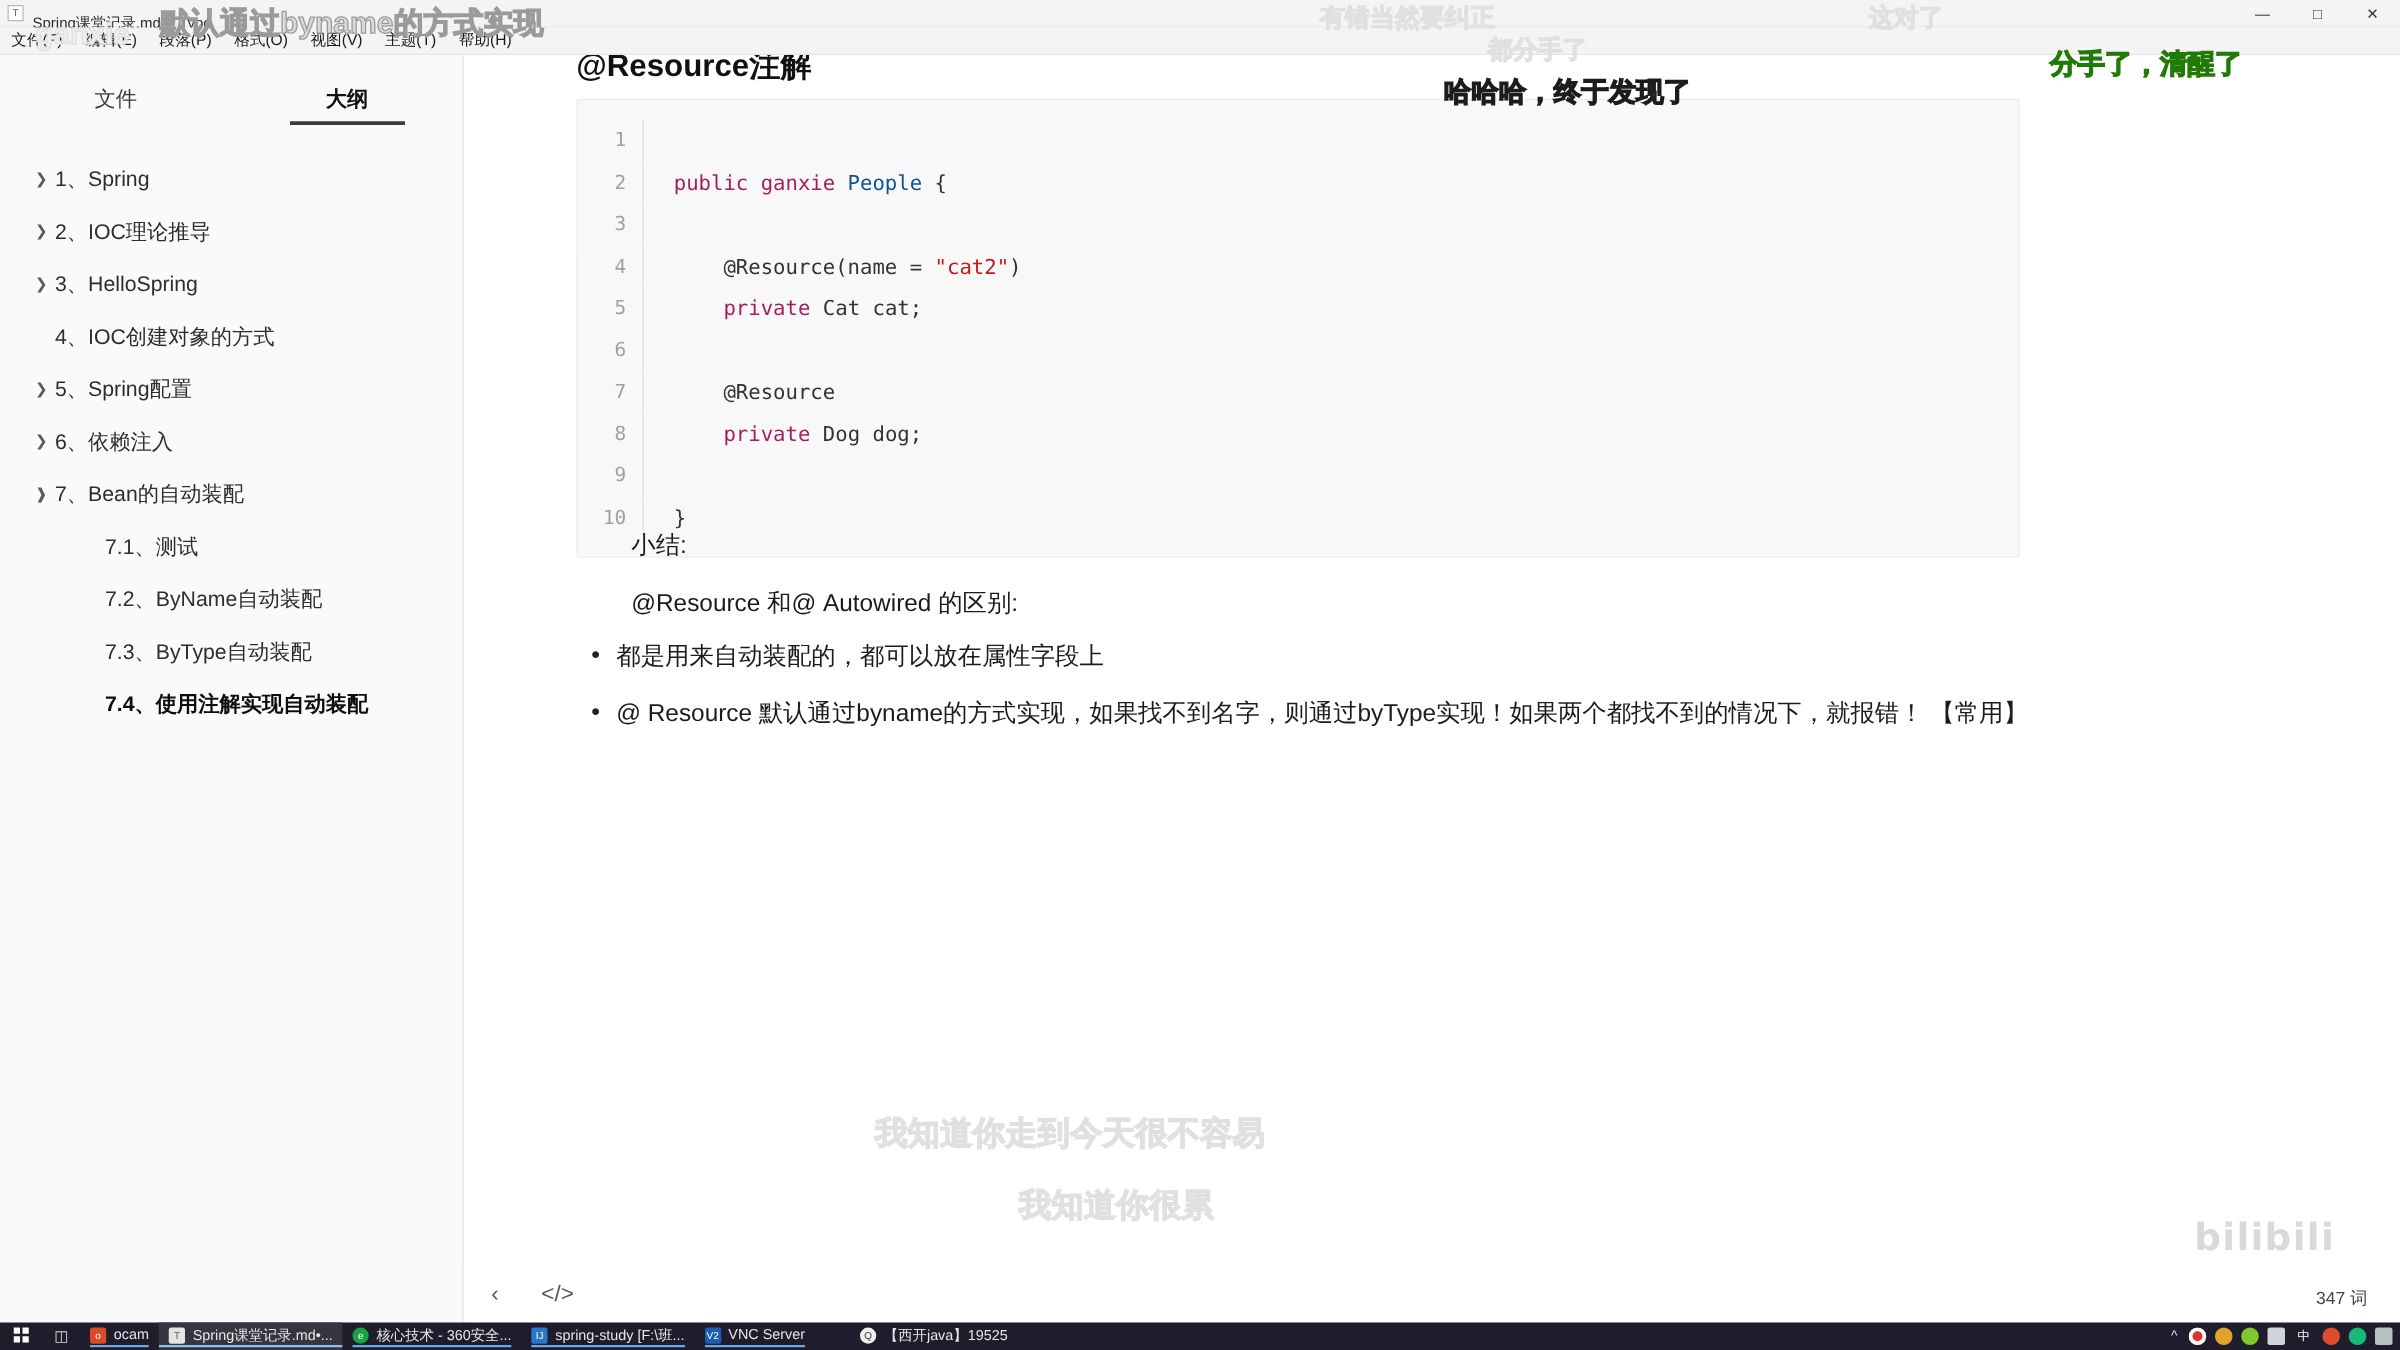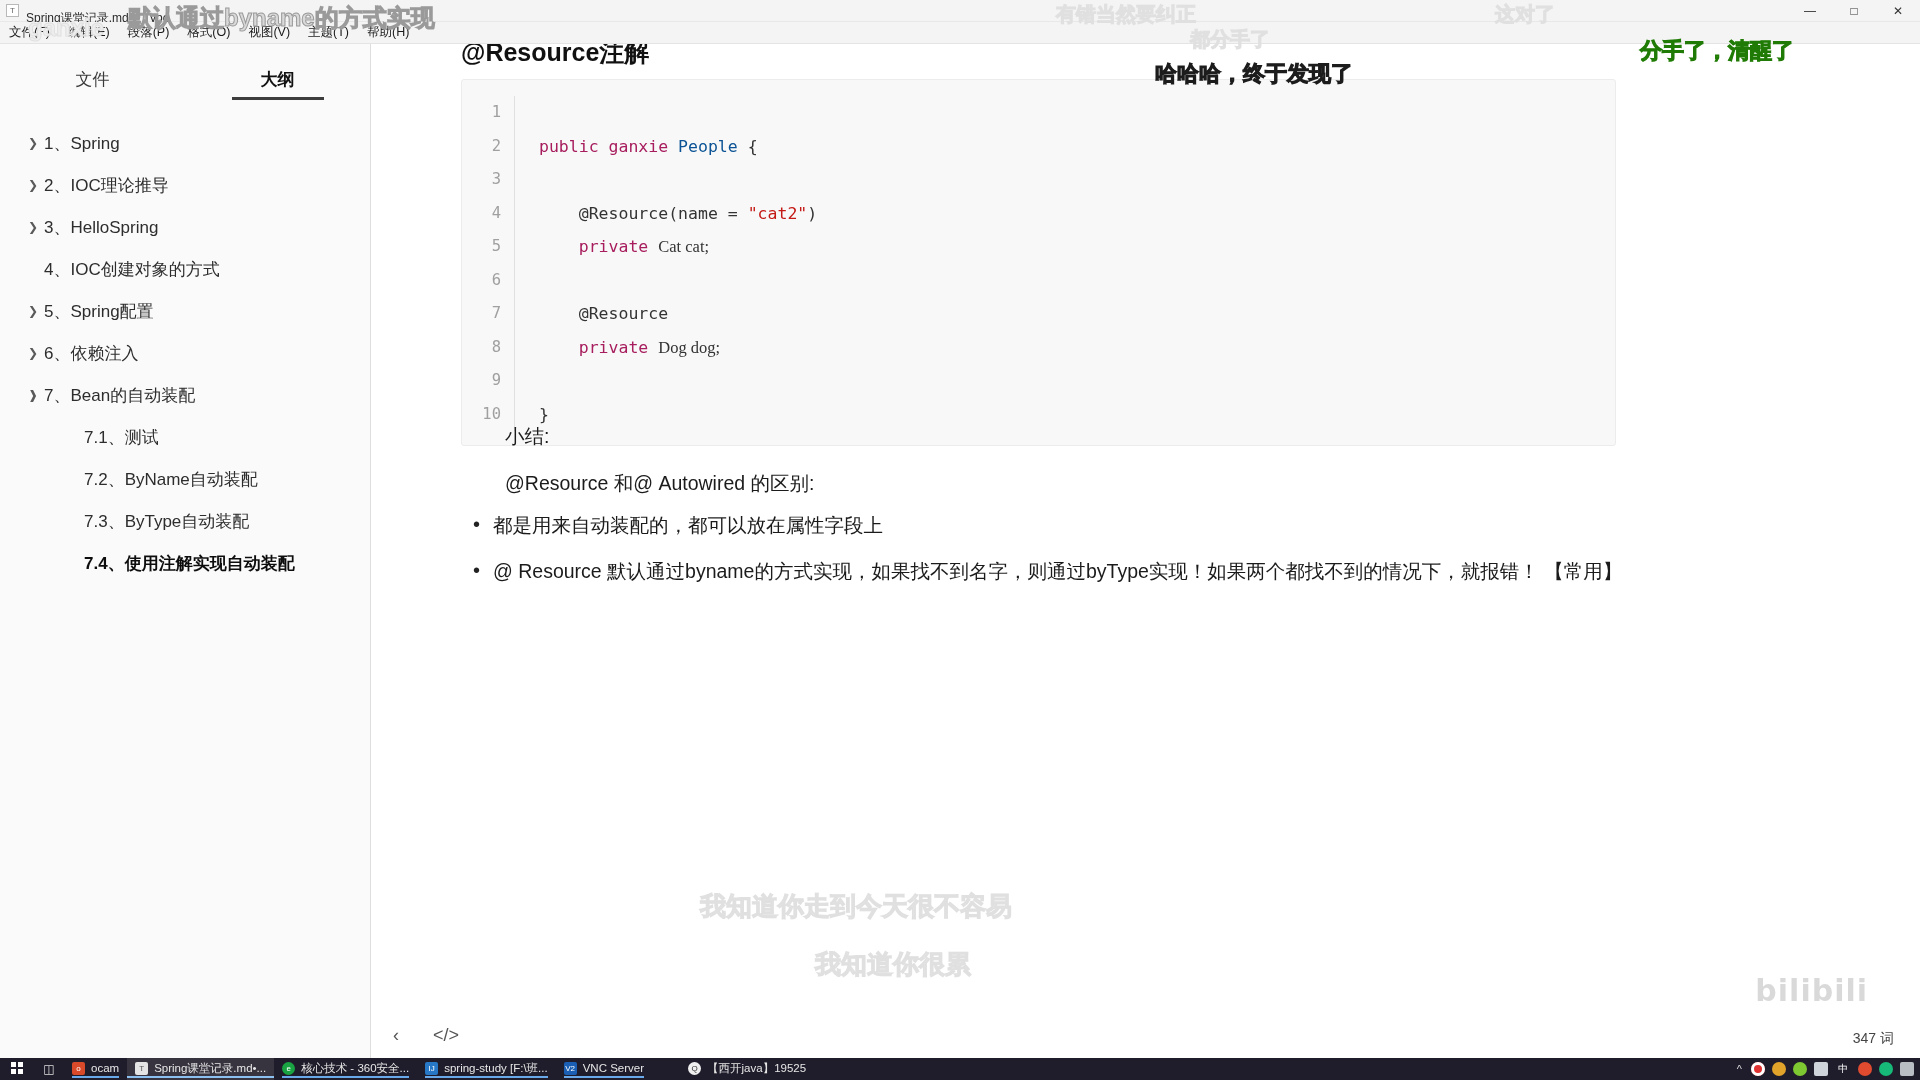--- a/index.html
+++ b/index.html
@@ -98,7 +98,7 @@
   .ann{ color:#333; }
   .str{ color:#c41a16; }
   .pun{ color:#333; }
-  .typ{ color:#333;font-family:Liberation Serif, serif; }
+  .typ{ color:#333; }
 
   
   .para{

